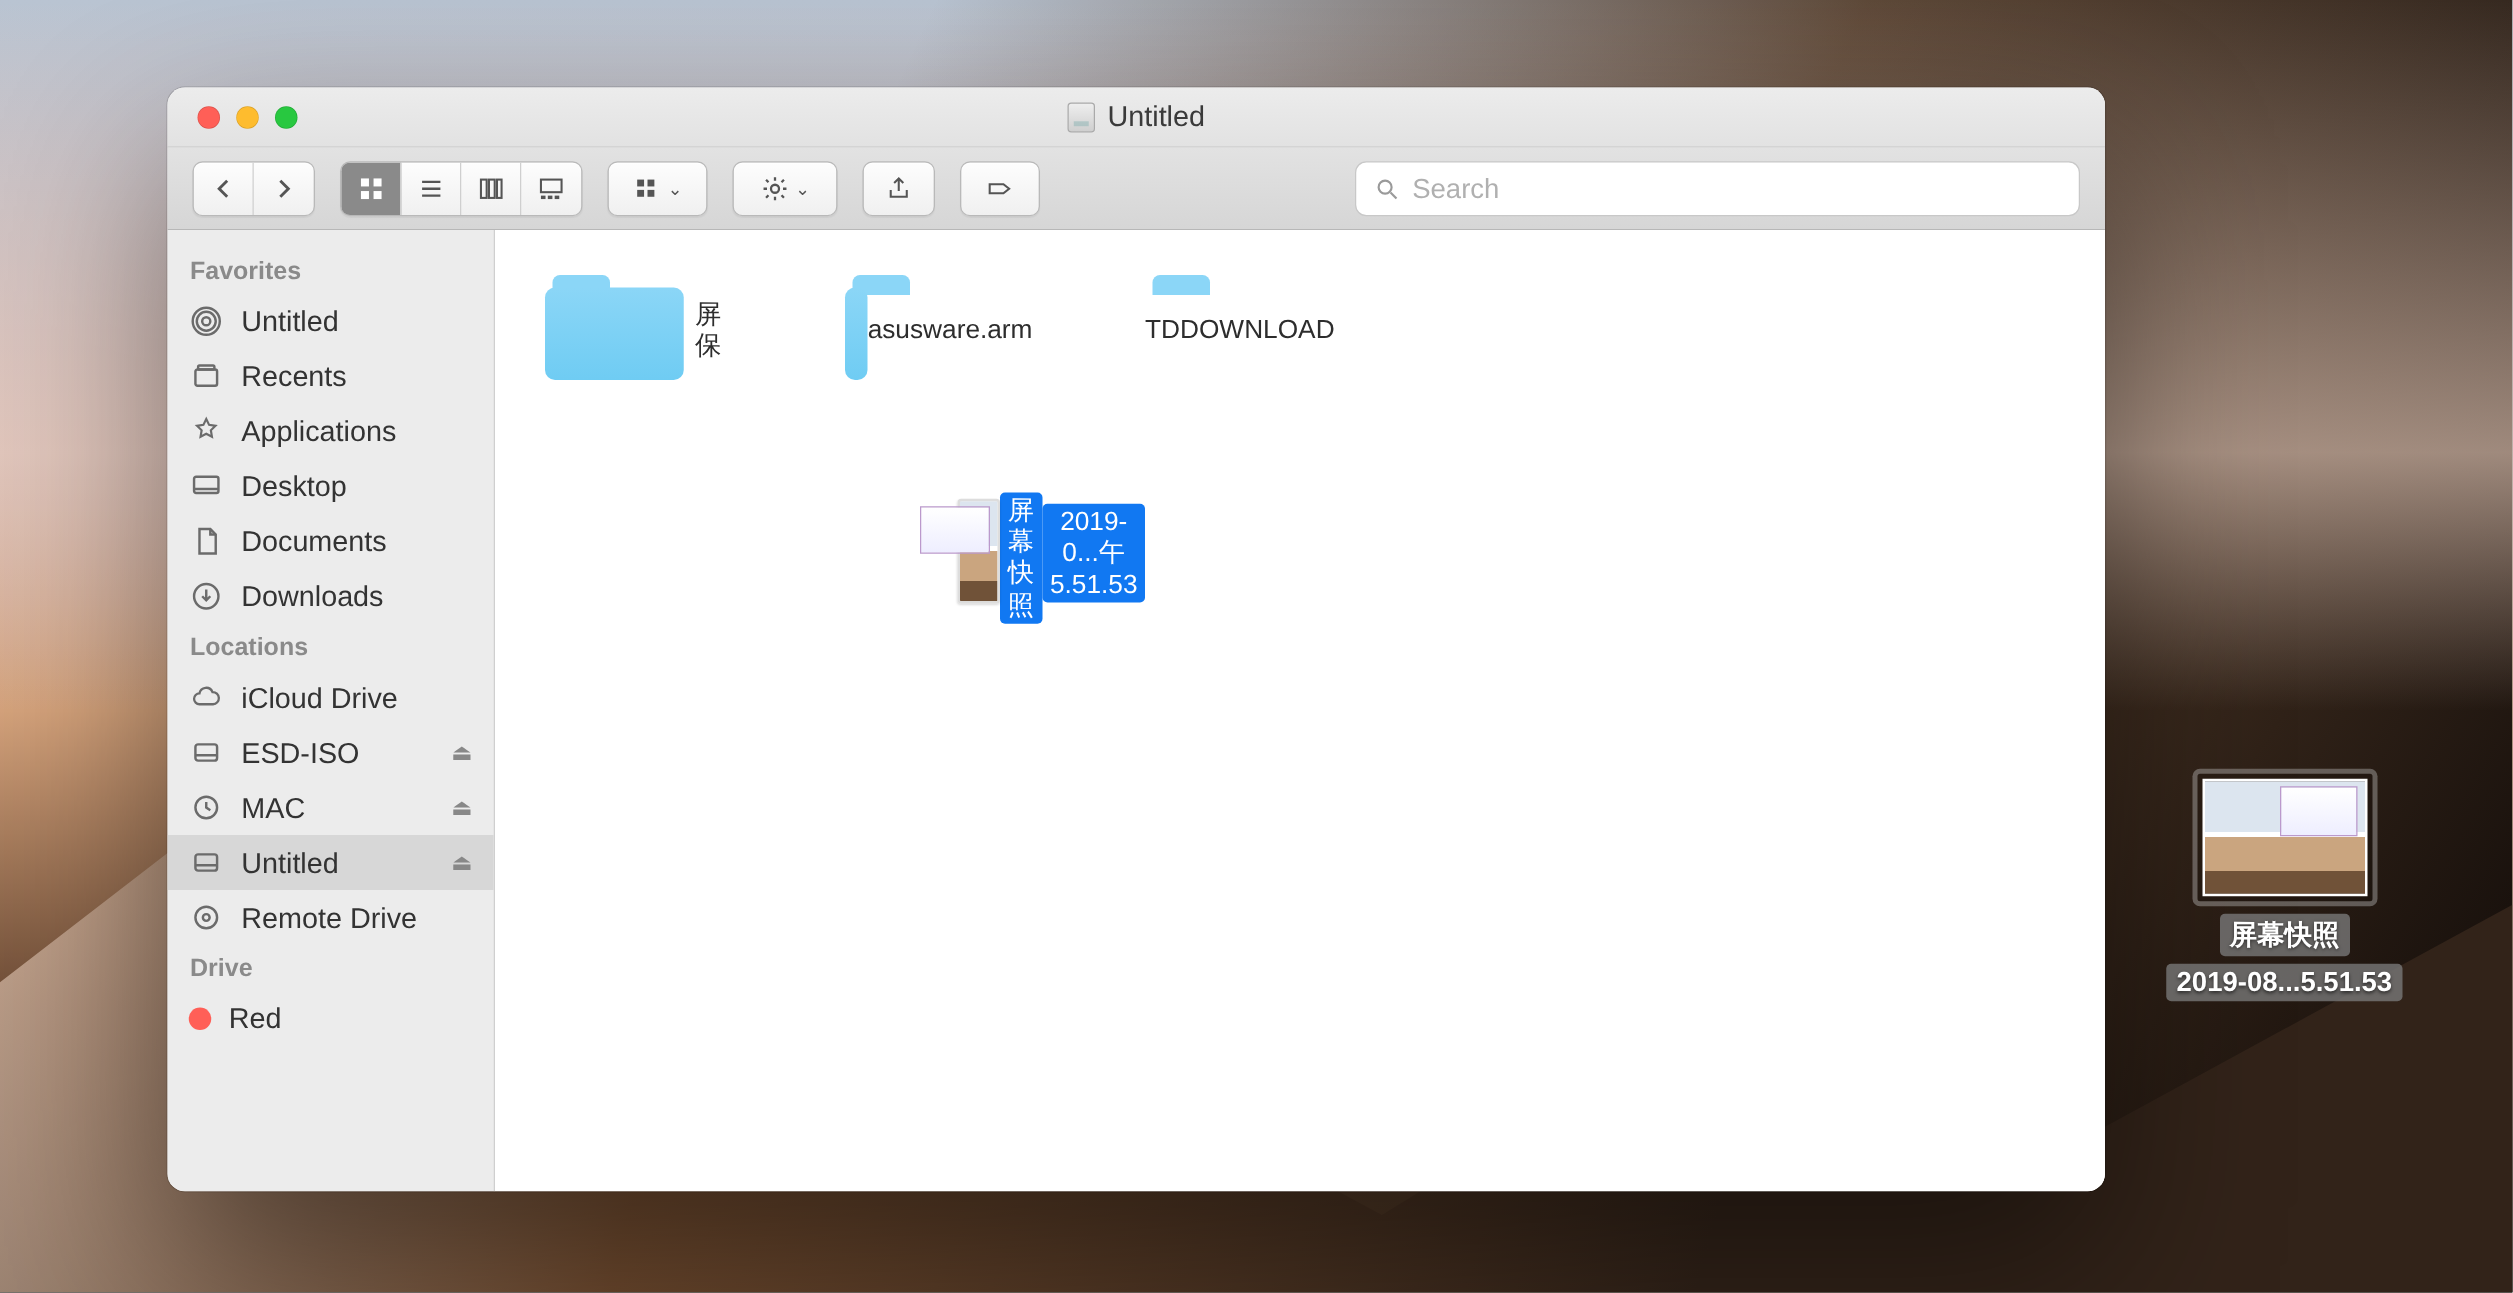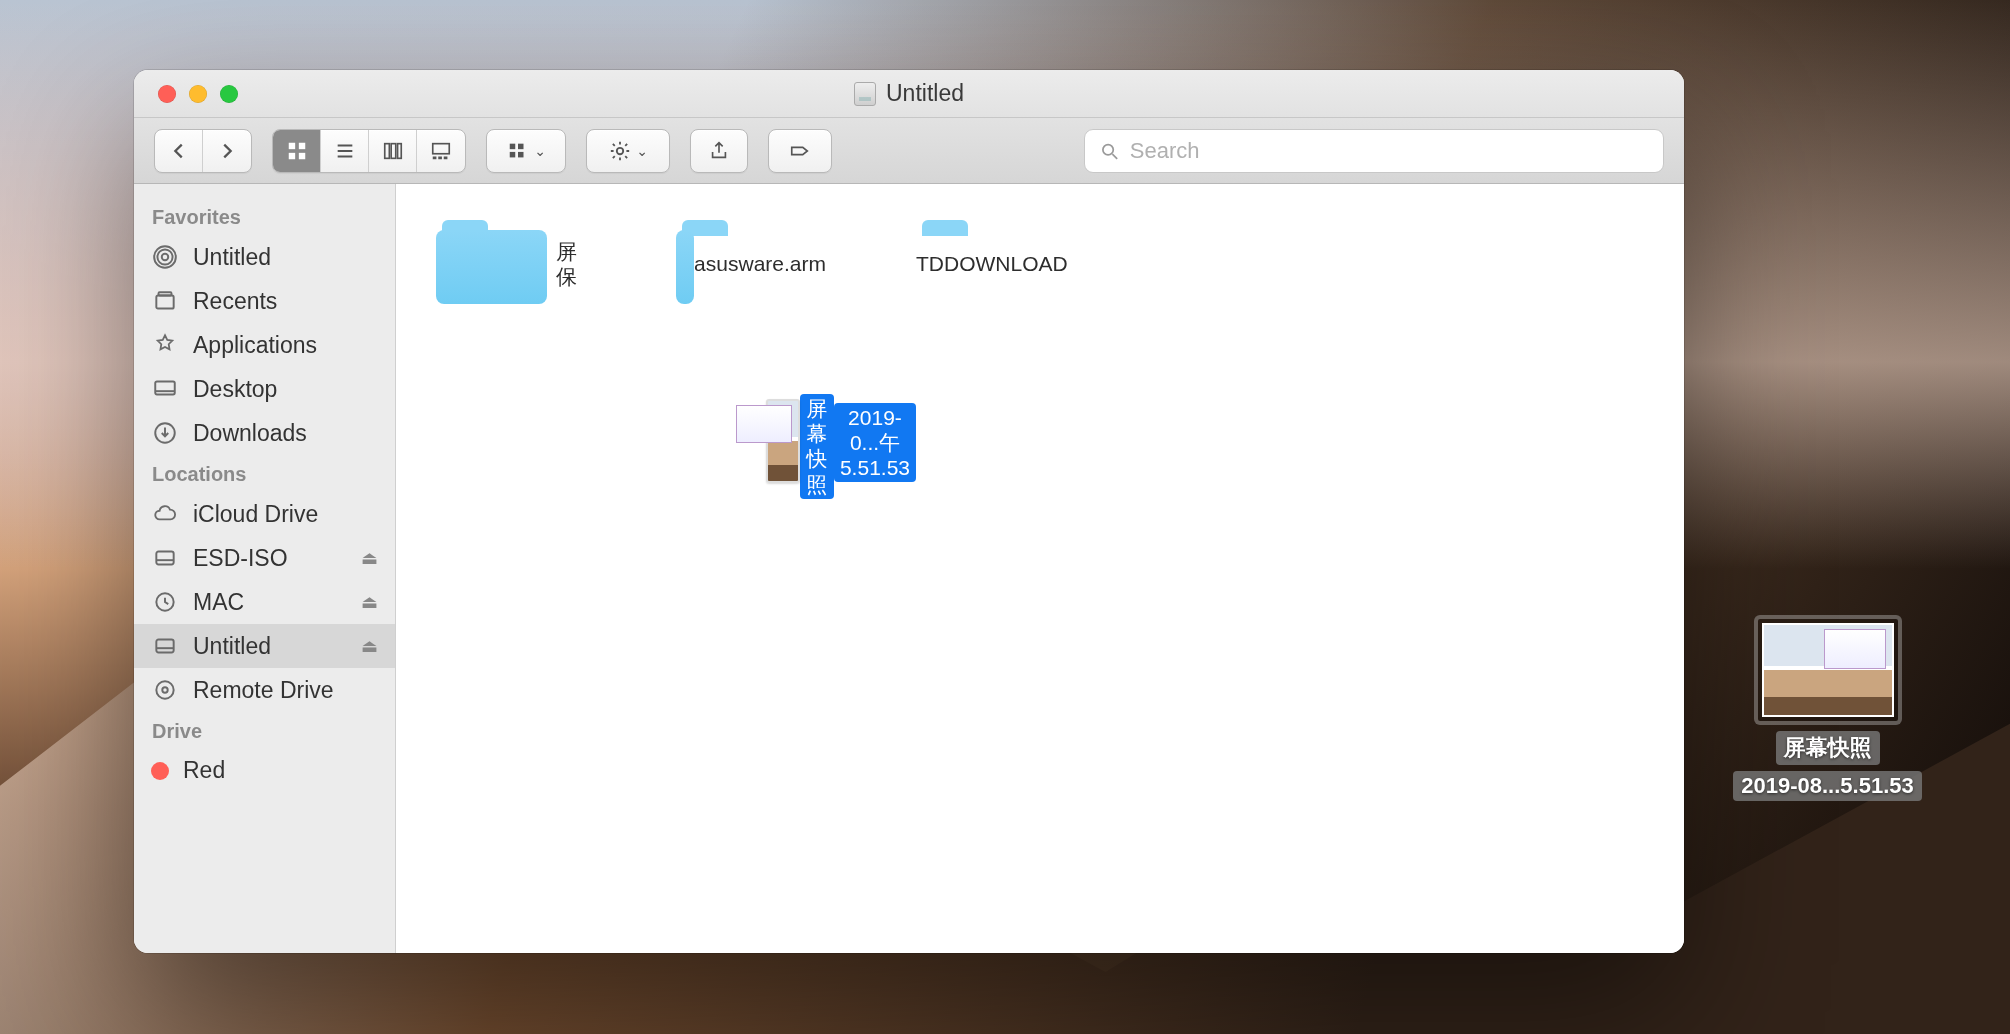--- a/index.html
+++ b/index.html
@@ -382,6 +382,15 @@
         <span>Desktop</span>
       </div>
 
+      <div class="side-item">
+        <span class="ico">
+          <svg viewBox="0 0 24 24">
+              <path d="M7 3h8l4 4v14H7z" fill="none" stroke="currentColor" stroke-width="1.8"></path>
+              <path d="M15 3v4h4" fill="none" stroke="currentColor" stroke-width="1.8"></path>
+            </svg>
+        </span>
+        <span>Documents</span>
+      </div>
 
       <div class="side-item">
         <span class="ico">

